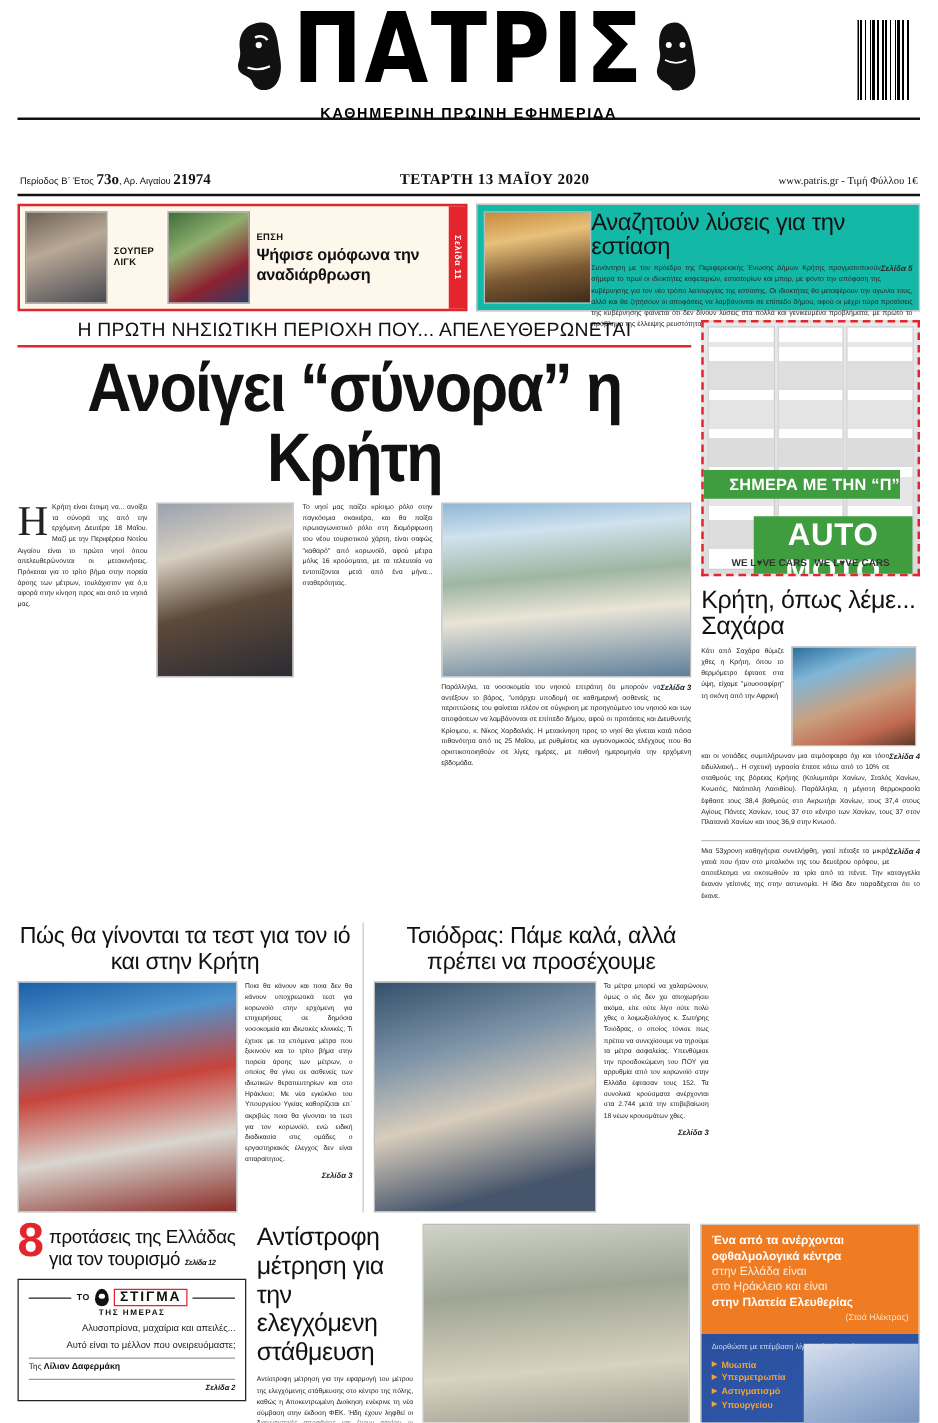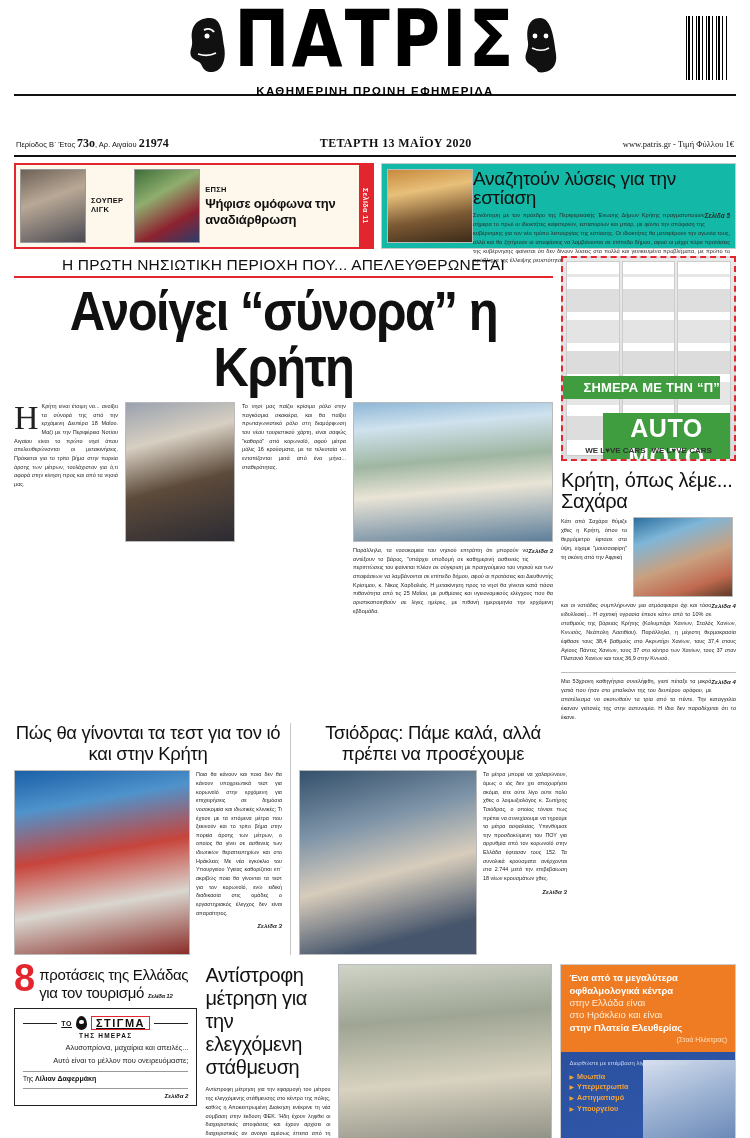--- a/index.html
+++ b/index.html
@@ -107,7 +107,7 @@
   .hr-thin { border-top:1px solid #bbb; margin:9px 0 0 0;}
 
   
-  .midrow { display:flex; gap:8px; margin-top:1px;}
+  .midrow { display:flex; gap:8px; margin-top:16px;}
   .art { width:268px; }
   .art-head { font-size:18.5px; line-height:1.12; text-align:center; letter-spacing:-.3px; margin-bottom:6px;}
   .art-body { display:flex; gap:6px;}

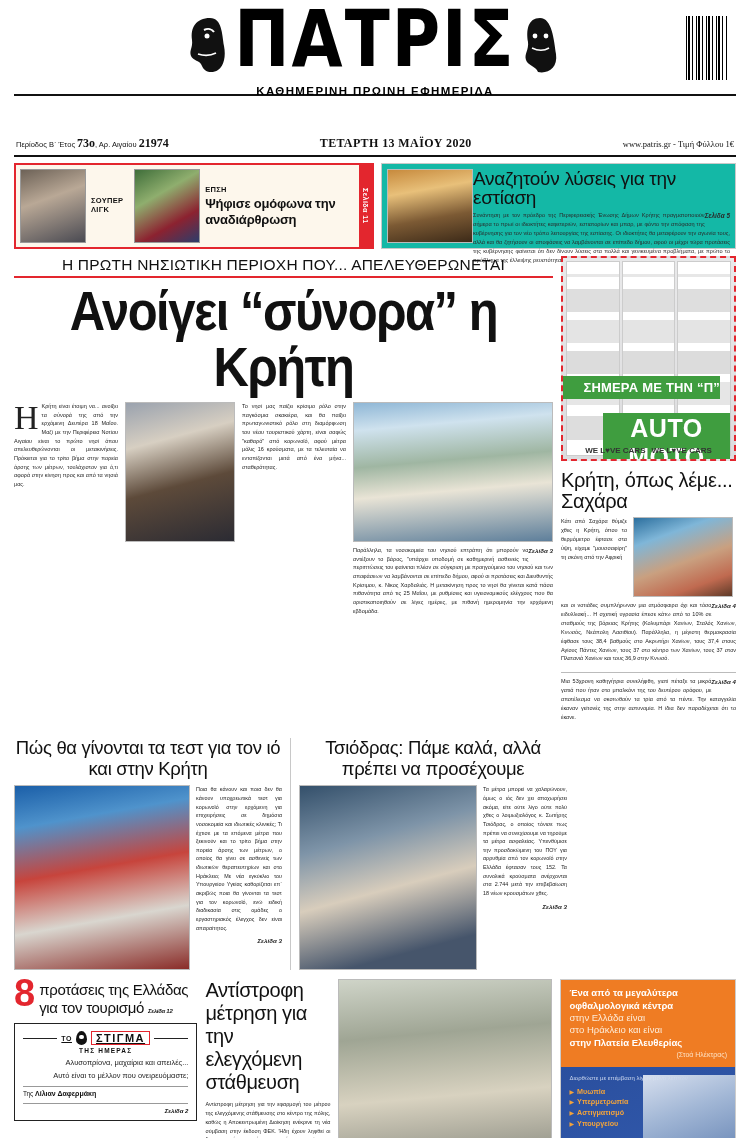--- a/index.html
+++ b/index.html
@@ -365,7 +365,7 @@
     <div class="lowright">
       <div class="eyead">
         <div class="eye-top">
-          <div class="eye-l1">Ένα από τα μεγαλύτερα οφθαλμολογικά κέντρα</div>
+          <div class="eye-l1">Ένα από τα ανέρχονται οφθαλμολογικά κέντρα</div>
           <div class="eye-l2">στην Ελλάδα είναι</div>
           <div class="eye-l3">
             <span>στο Ηράκλειο</span><span> και είναι</span>

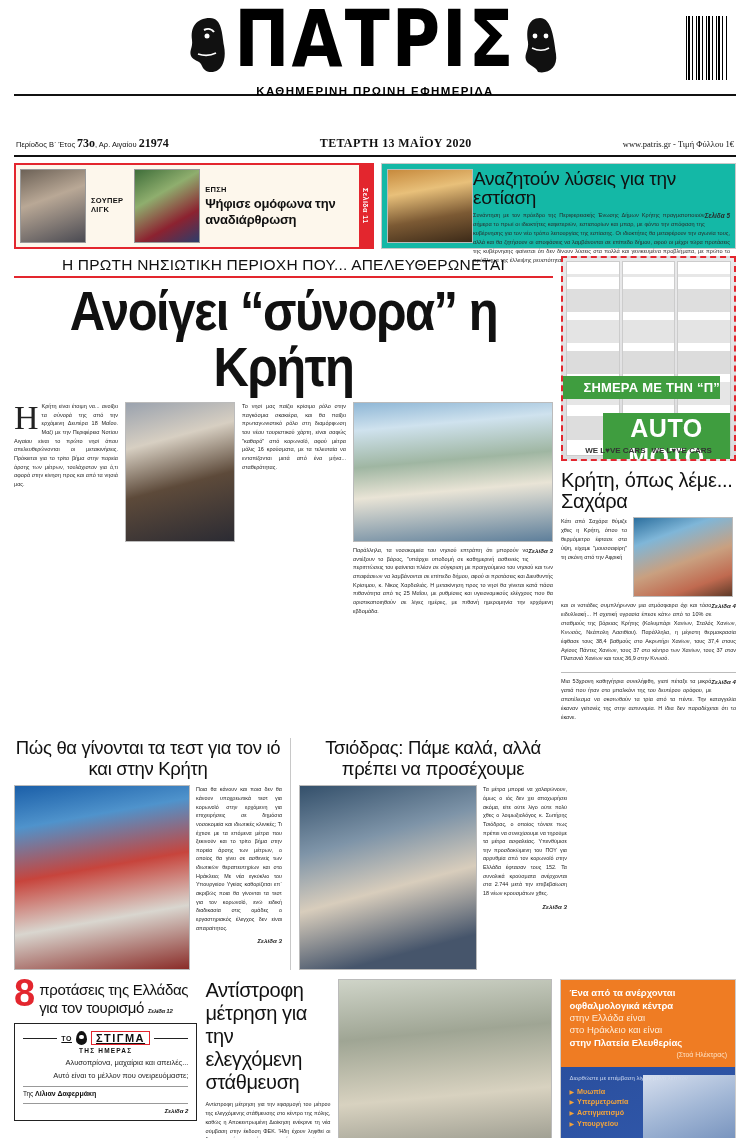--- a/index.html
+++ b/index.html
@@ -132,7 +132,7 @@
   .eight-pg { font-size:6px; font-weight:bold; font-style:italic; }
 
   .stigma { border:1px solid #222; padding:7px 8px 6px 8px; margin-top:7px; background:#fff;}
-  .stigma-top { display:flex; align-items:center; justify-content:center; gap:4px;text-decoration:underline; }
+  .stigma-top { display:flex; align-items:center; justify-content:center; gap:4px; }
   .stigma-line { flex:1; border-top:1px solid #222; }
   .stigma-to { font-size:7px; font-weight:bold; letter-spacing:.5px;}
   .pin { width:11px; height:14px; background:#111; border-radius:50% 50% 50% 50%/60% 60% 40% 40%;

